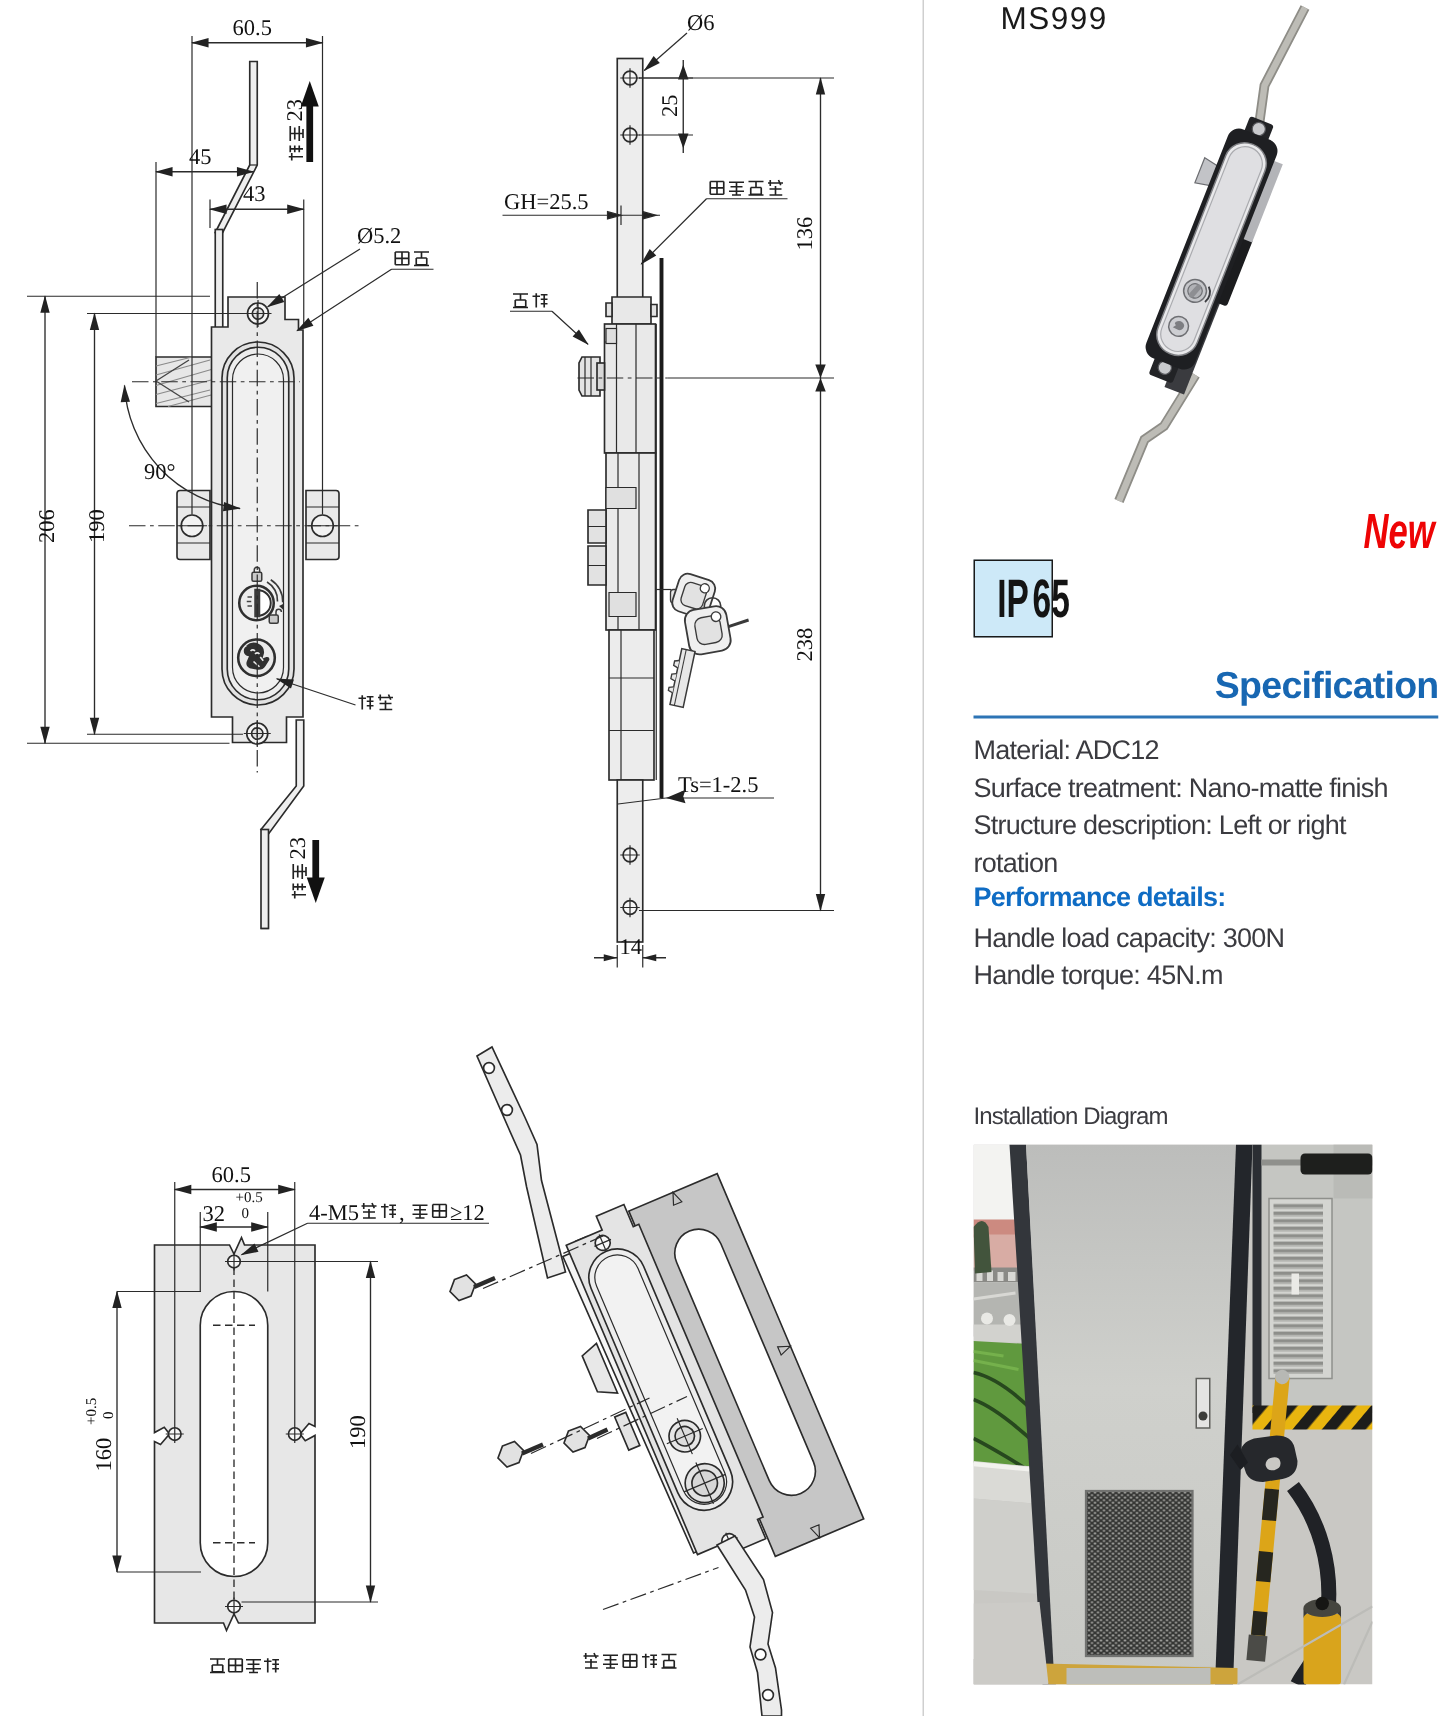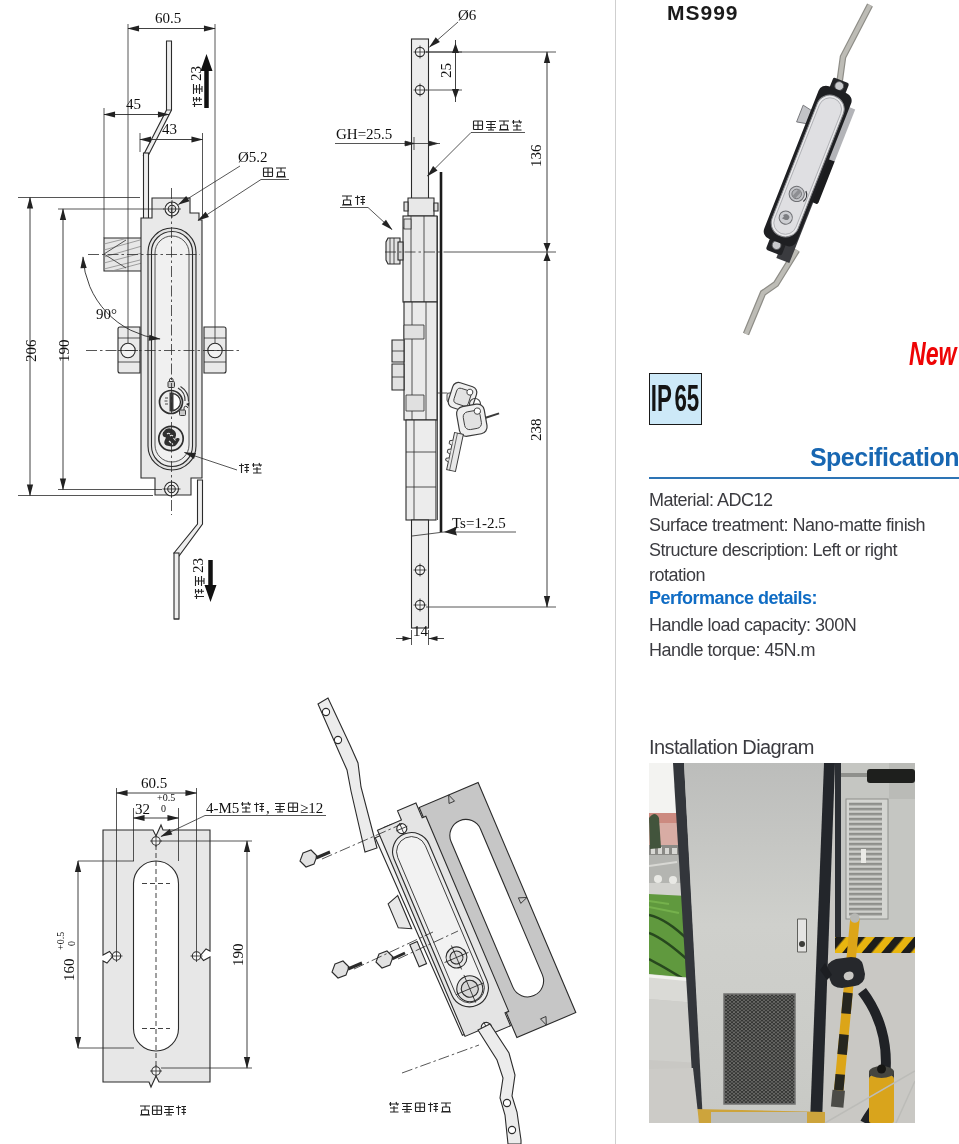--- a/index.html
+++ b/index.html
@@ -6,7 +6,7 @@
   body{width:959px;height:1144px;background:#ffffff;font-family:"Liberation Sans",sans-serif;position:relative;overflow:hidden;}
   .abs{position:absolute;}
   #vsep{position:absolute;left:615px;top:0;width:1px;height:1144px;background:#cfcfcf;}
-  #ms999{left:667px;top:1px;font-size:21px;font-weight:bold;color:#1a1a1a;letter-spacing:1px;}
+  #ms999{left:667px;top:1px;font-size:21px;font-weight:normal;color:#1a1a1a;letter-spacing:1px;}
   #newtag{left:909px;top:335px;color:#ee0405;font-size:33px;font-weight:bold;font-style:italic;transform:scaleX(0.70);transform-origin:left top;}
   #ip65{left:649px;top:373px;width:51px;height:50px;background:#cde9f8;border:1.5px solid #1a1a1a;display:flex;align-items:center;justify-content:center;}
   #ip65 span{font-size:36px;font-weight:bold;color:#141414;transform:scaleX(0.62);letter-spacing:0px;}

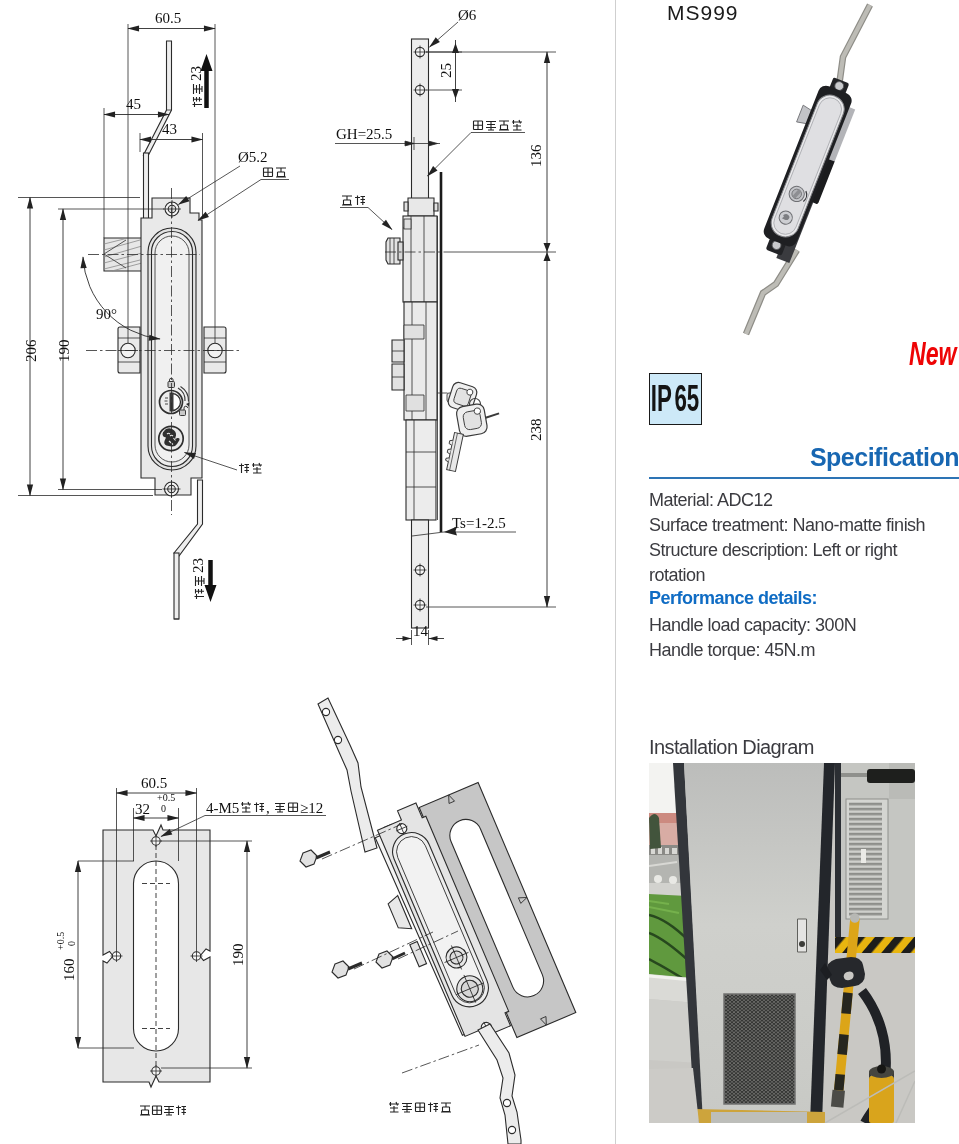--- a/index.html
+++ b/index.html
@@ -8,7 +8,7 @@
   #vsep{position:absolute;left:615px;top:0;width:1px;height:1144px;background:#cfcfcf;}
   #ms999{left:667px;top:1px;font-size:21px;font-weight:normal;color:#1a1a1a;letter-spacing:1px;}
   #newtag{left:909px;top:335px;color:#ee0405;font-size:33px;font-weight:bold;font-style:italic;transform:scaleX(0.70);transform-origin:left top;}
-  #ip65{left:649px;top:373px;width:51px;height:50px;background:#cde9f8;border:1.5px solid #1a1a1a;display:flex;align-items:center;justify-content:center;}
+  #ip65{left:649px;top:373px;width:51px;height:50px;background:#cde9f8;border:1.5px solid #1a1a1a;display:flex;align-items:center;}
   #ip65 span{font-size:36px;font-weight:bold;color:#141414;transform:scaleX(0.62);letter-spacing:0px;}
   #spectitle{left:649px;top:443px;width:310px;text-align:right;color:#1867b2;font-size:25px;font-weight:bold;letter-spacing:-0.5px;}
   #specrule{left:649px;top:477px;width:310px;height:2px;background:#2d74b5;}

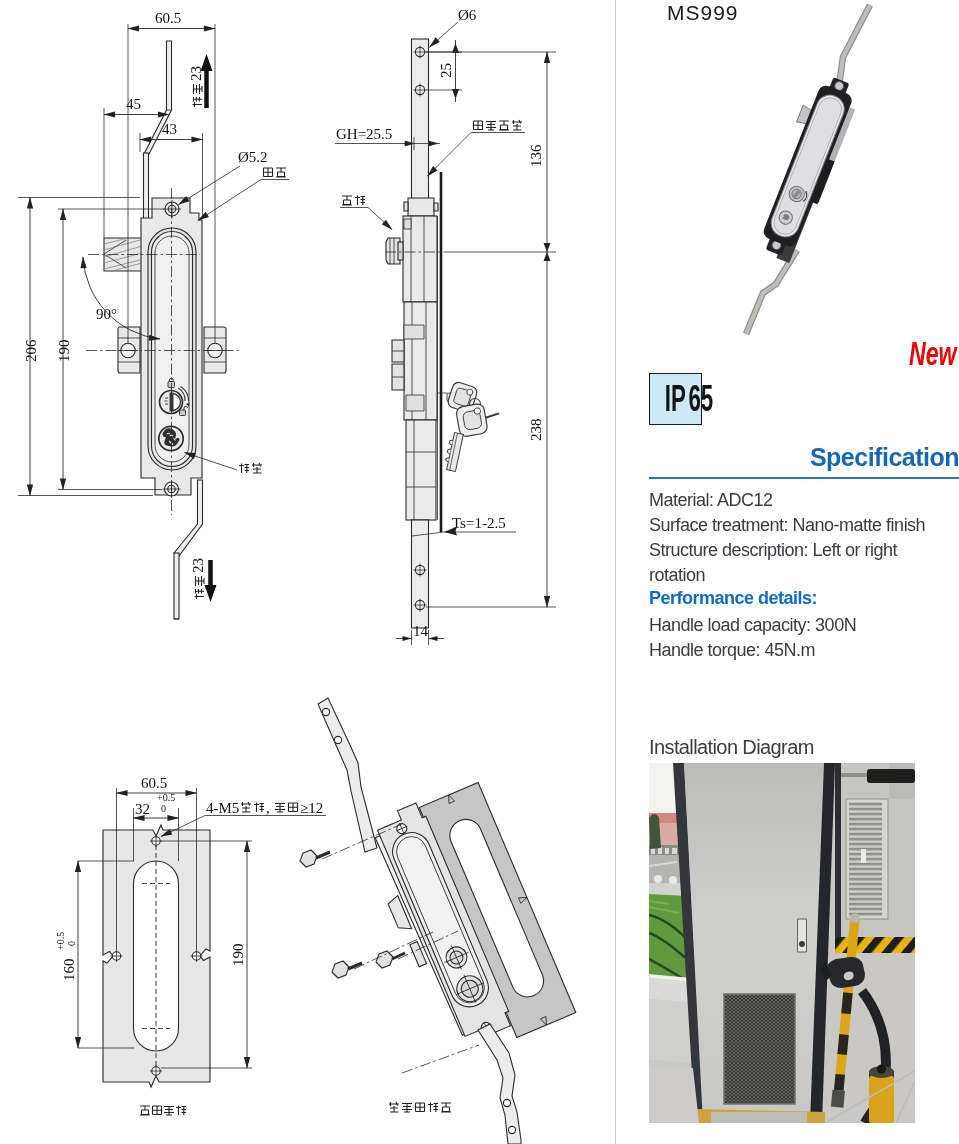--- a/index.html
+++ b/index.html
@@ -14,7 +14,7 @@
   #specrule{left:649px;top:477px;width:310px;height:2px;background:#2d74b5;}
   .spectext{left:649px;width:315px;color:#3b3b40;font-size:18px;letter-spacing:-0.5px;line-height:25px;}
   #perf{color:#0f6cc4;font-weight:bold;}
-  #instdia{left:649px;top:736px;color:#3b3b40;font-size:20px;letter-spacing:-0.6px;}
+  #instdia{left:649px;top:736px;color:#3b3b40;font-size:16px;letter-spacing:-0.6px;}
 </style>
 </head>
 <body>

